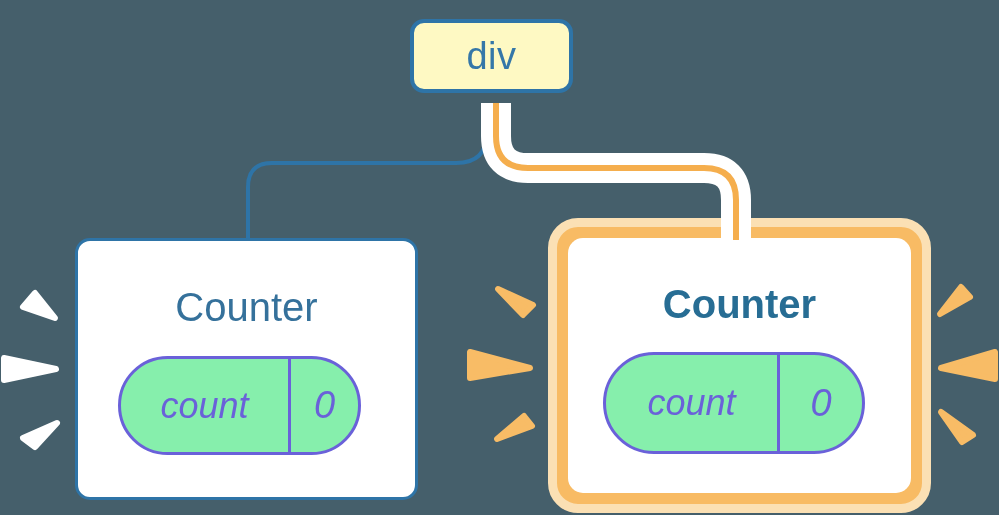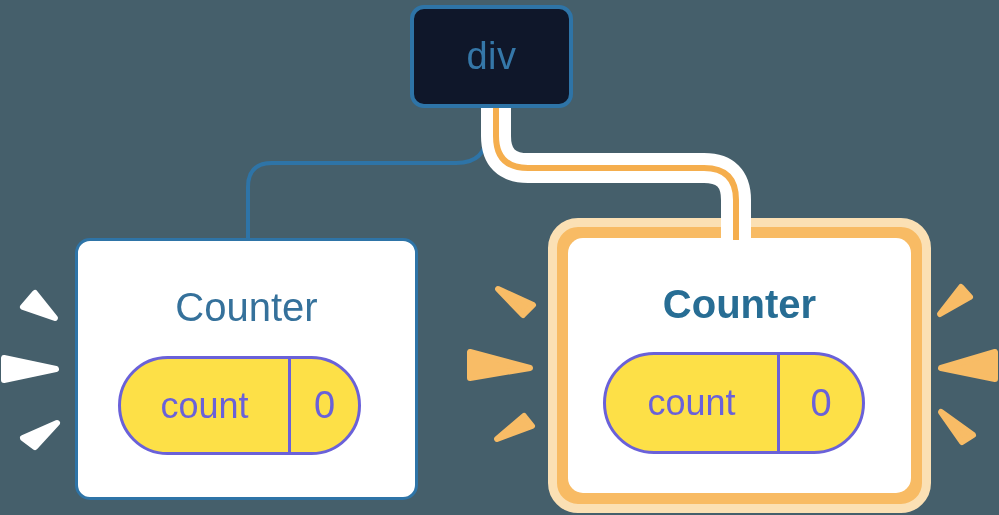--- a/index.html
+++ b/index.html
@@ -9,8 +9,8 @@
   .z1{z-index:1}.z3{z-index:3}
 
   
-  .div-node{position:absolute;left:410px;top:5px;width:163px;height:103px;box-sizing:border-box;
-            background:#0f172a;border:4px solid #2e74a7;border-radius:14px;z-index:4;
+  .div-node{position:absolute;left:410px;top:19px;width:163px;height:74px;box-sizing:border-box;
+            background:#fef9c3;border:4px solid #2e74a7;border-radius:14px;z-index:4;
             display:flex;align-items:center;justify-content:center;}
   .div-node-label{color:#3577a8;font-size:38px;font-weight:500;letter-spacing:.5px;}
 

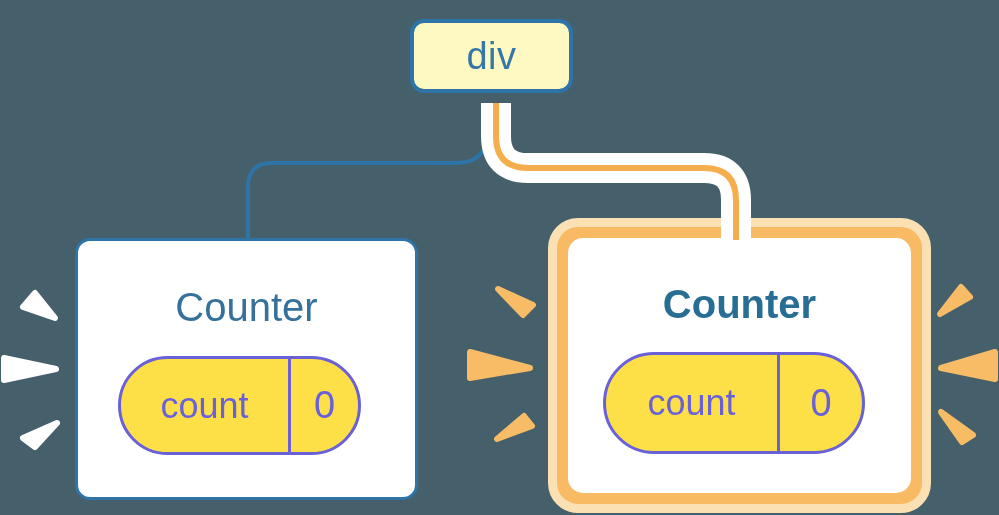--- a/index.html
+++ b/index.html
@@ -30,7 +30,7 @@
 
   
   .pill{position:absolute;box-sizing:border-box;border:3px solid #6a61d9;border-radius:60px;
-        background:#fde047;display:flex;align-items:stretch;overflow:hidden;}
+        background:#86efac;display:flex;align-items:stretch;overflow:hidden;font-style:italic;}
   .pill-left{left:40px;top:115px;width:243px;height:99px;}
   .pill-right{left:35px;top:114px;width:262px;height:102px;}
   .pill-key{display:flex;align-items:center;justify-content:center;

